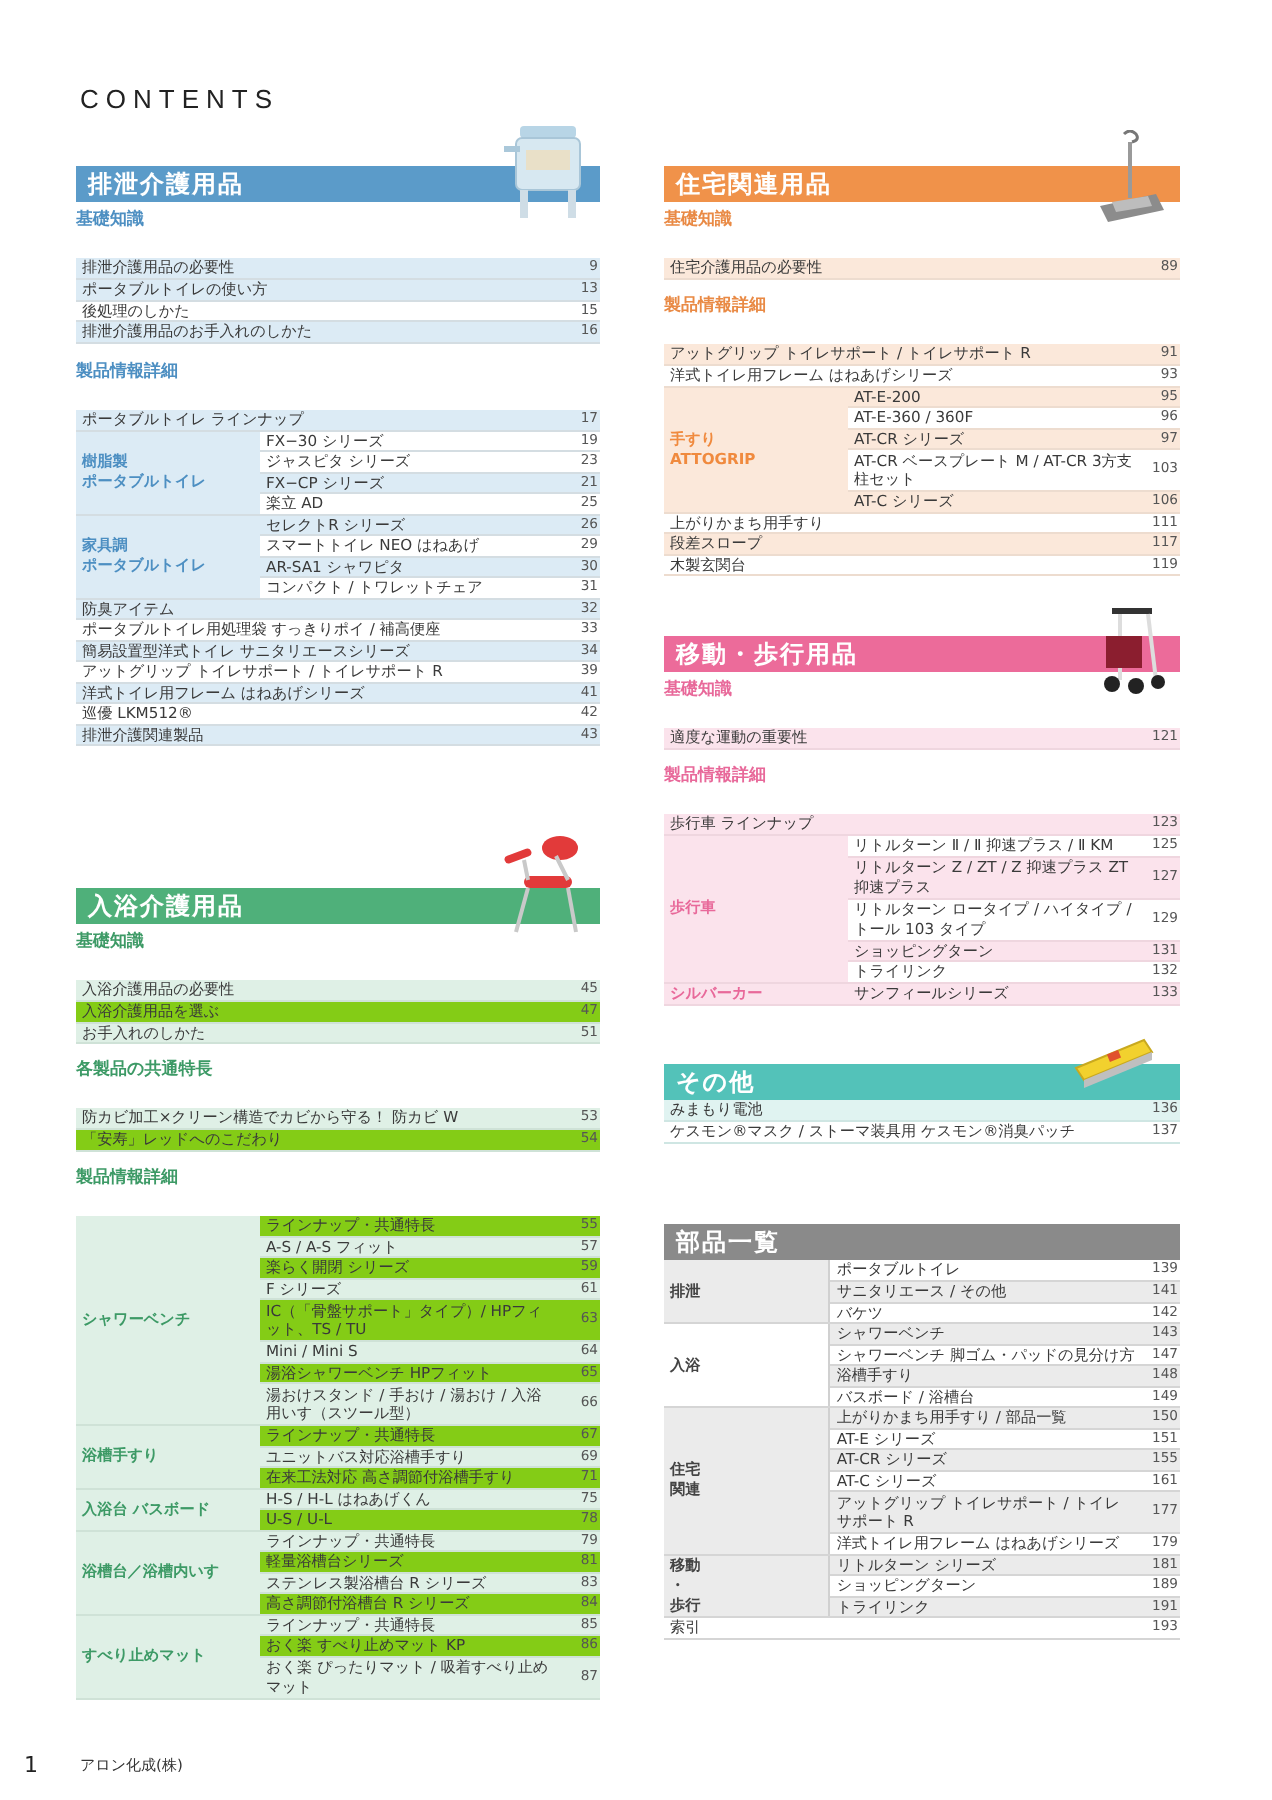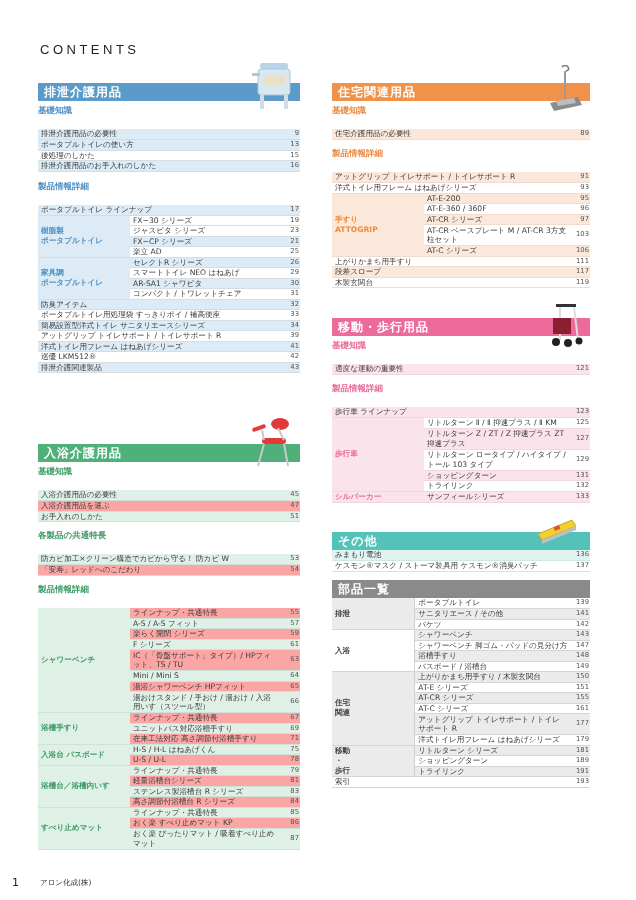--- a/index.html
+++ b/index.html
@@ -34,7 +34,7 @@
   .green .sec-header { background: #4fb07a; }
   .green .sub { color: #3d9a66; }
   .green tr.a td { background: #dff0e6; }
-  .green tr.b td { background: #fca5a5; }
+  .green tr.b td { background: #84cc16; }
   .green td.grp { background: #dff0e6 !important; color: #3d9a66; }
   .green table.toc td { border-bottom-color: #cfe2d7; }
 

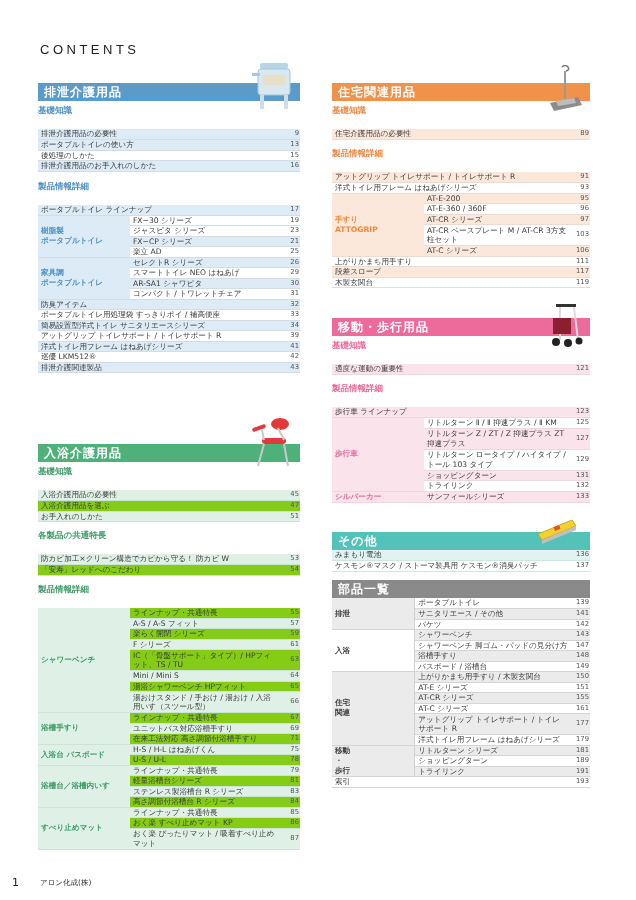--- a/index.html
+++ b/index.html
@@ -489,7 +489,7 @@
       </table>
   </div>
 
-  <div class="section gray" style="top:580px;">
+  <div class="section gray" style="top:612px;">
     <div class="sec-header">
       <span>部品一覧</span>
     </div>

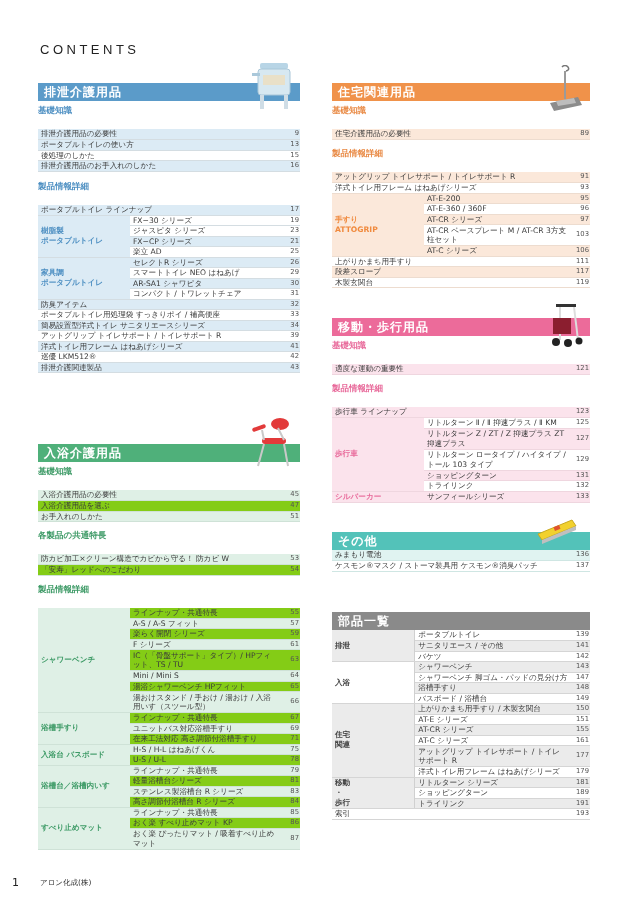--- a/index.html
+++ b/index.html
@@ -530,7 +530,7 @@
       <tr class="a">
             <td class="grp" rowspan="6"><span style="white-space:pre-line">住宅
 関連</span></td>
-            <td>上がりかまち用手すり / 木製玄関台</td>
+            <td>上がりかまち用手すり / 部品一覧</td>
             <td class="pg">150</td>
           </tr>
       <tr class="b">

